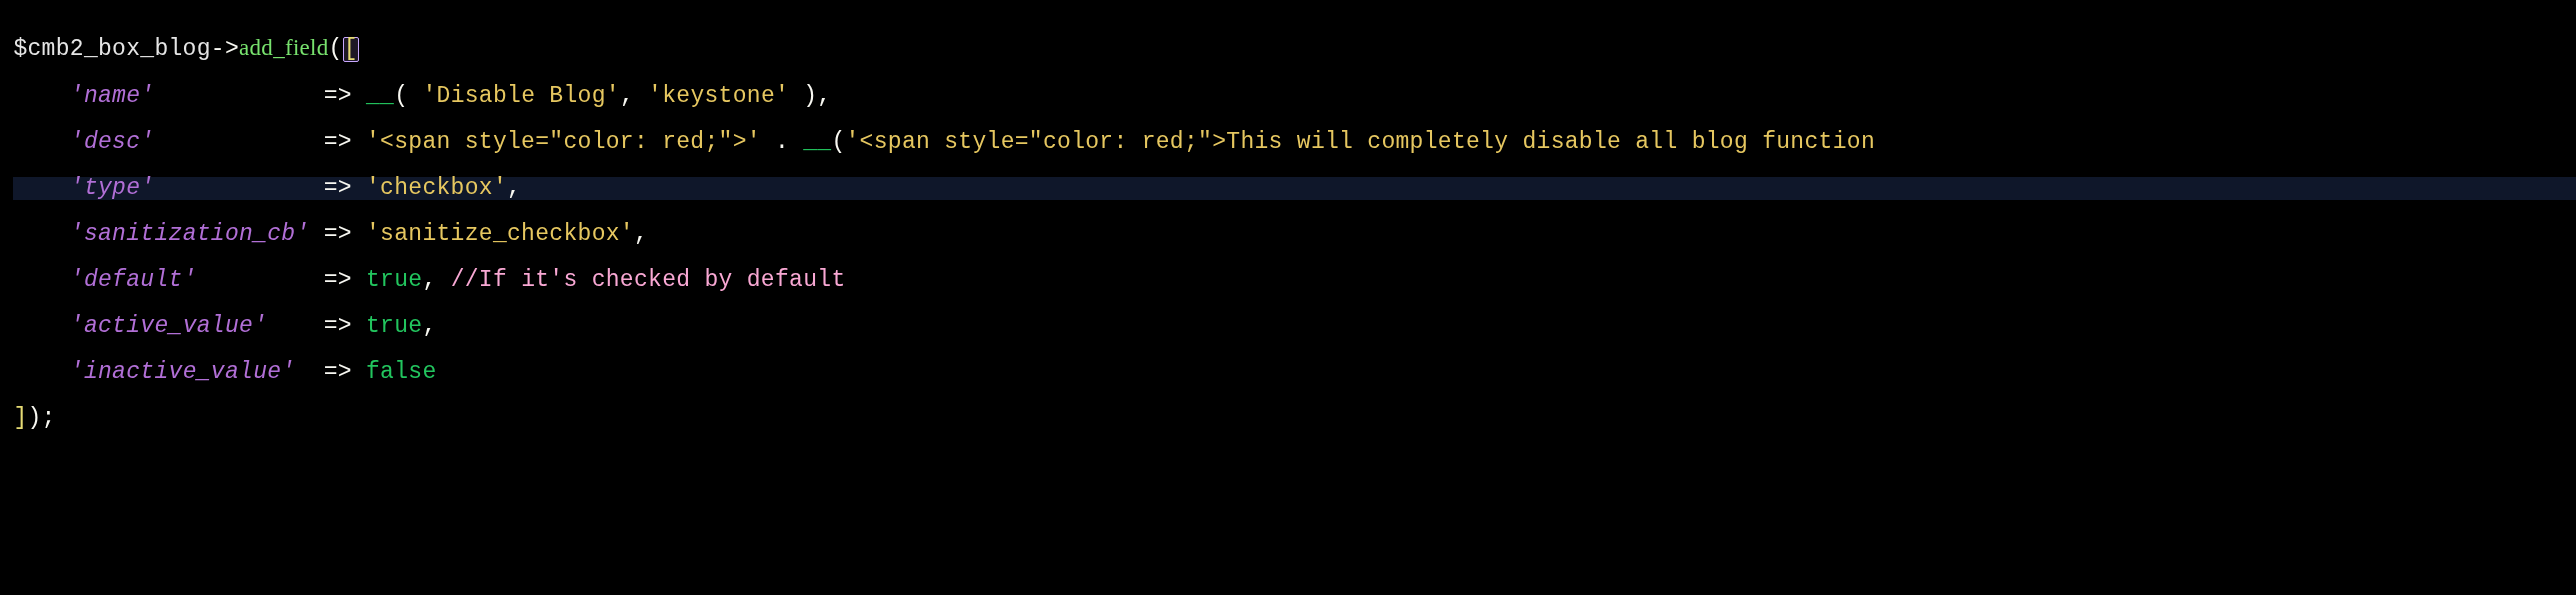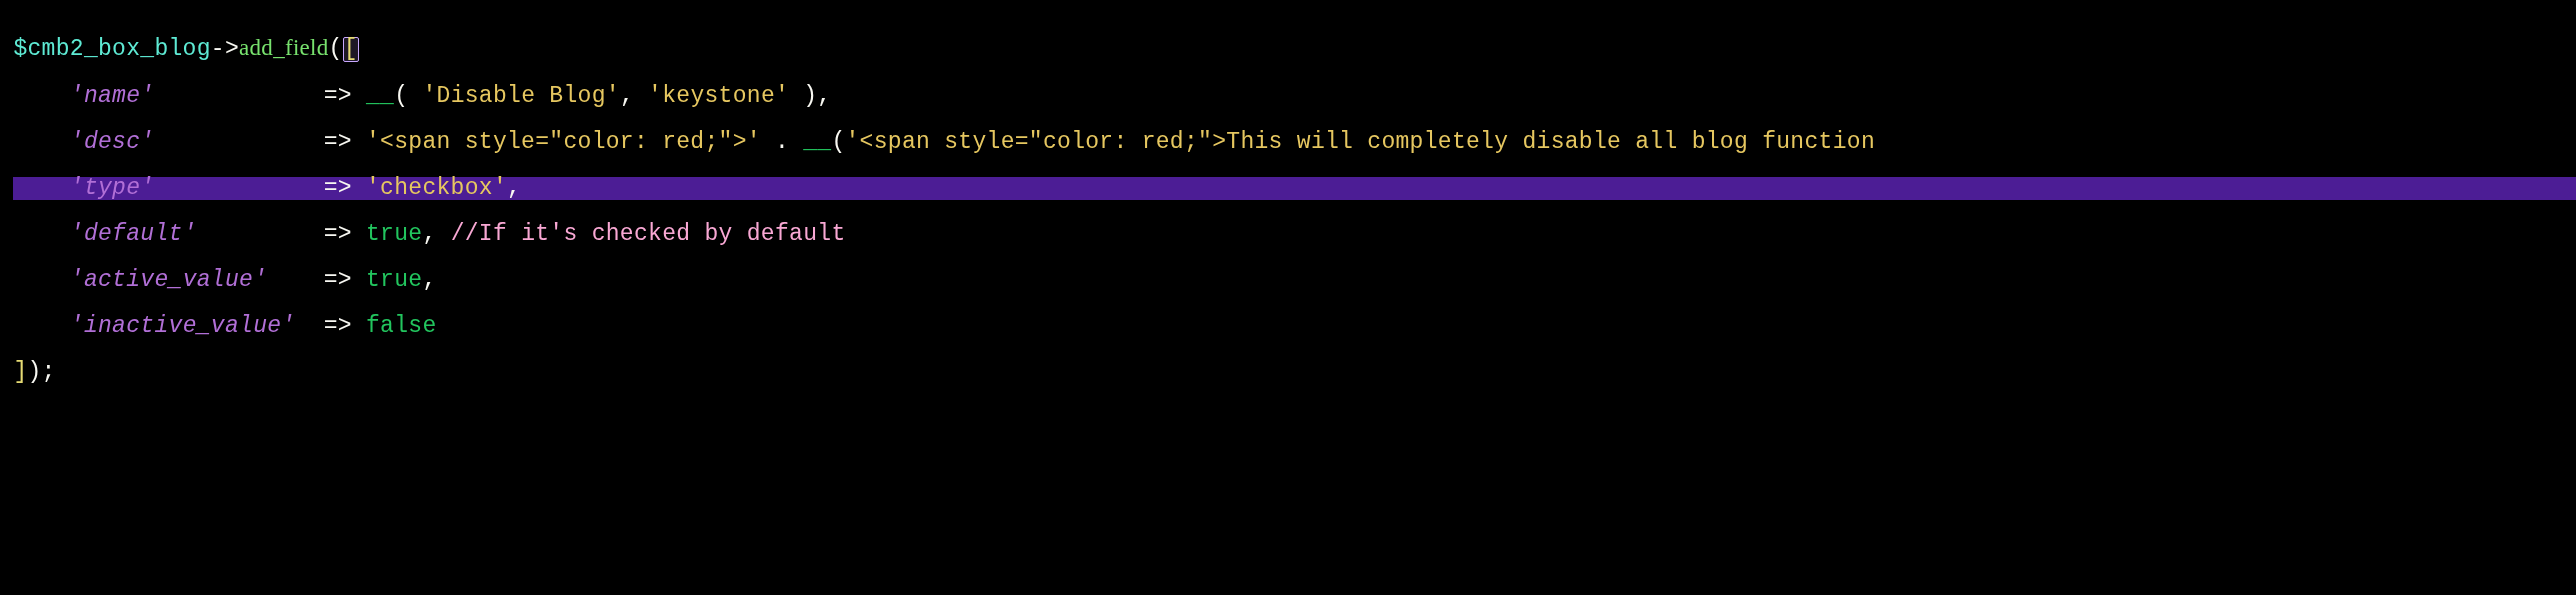--- a/index.html
+++ b/index.html
@@ -25,7 +25,7 @@
     background: #4c1d95;
   }
   
-  .t-var     { color: #5eead4; }       
+  .t-var     { color: #e5e5e5; }       
   .t-op      { color: #f8f8f2; }       
   .t-arrow   { color: #f8f8f2; }       
   .t-method  { color: #78e26e; font-family: Liberation Serif, serif; }       

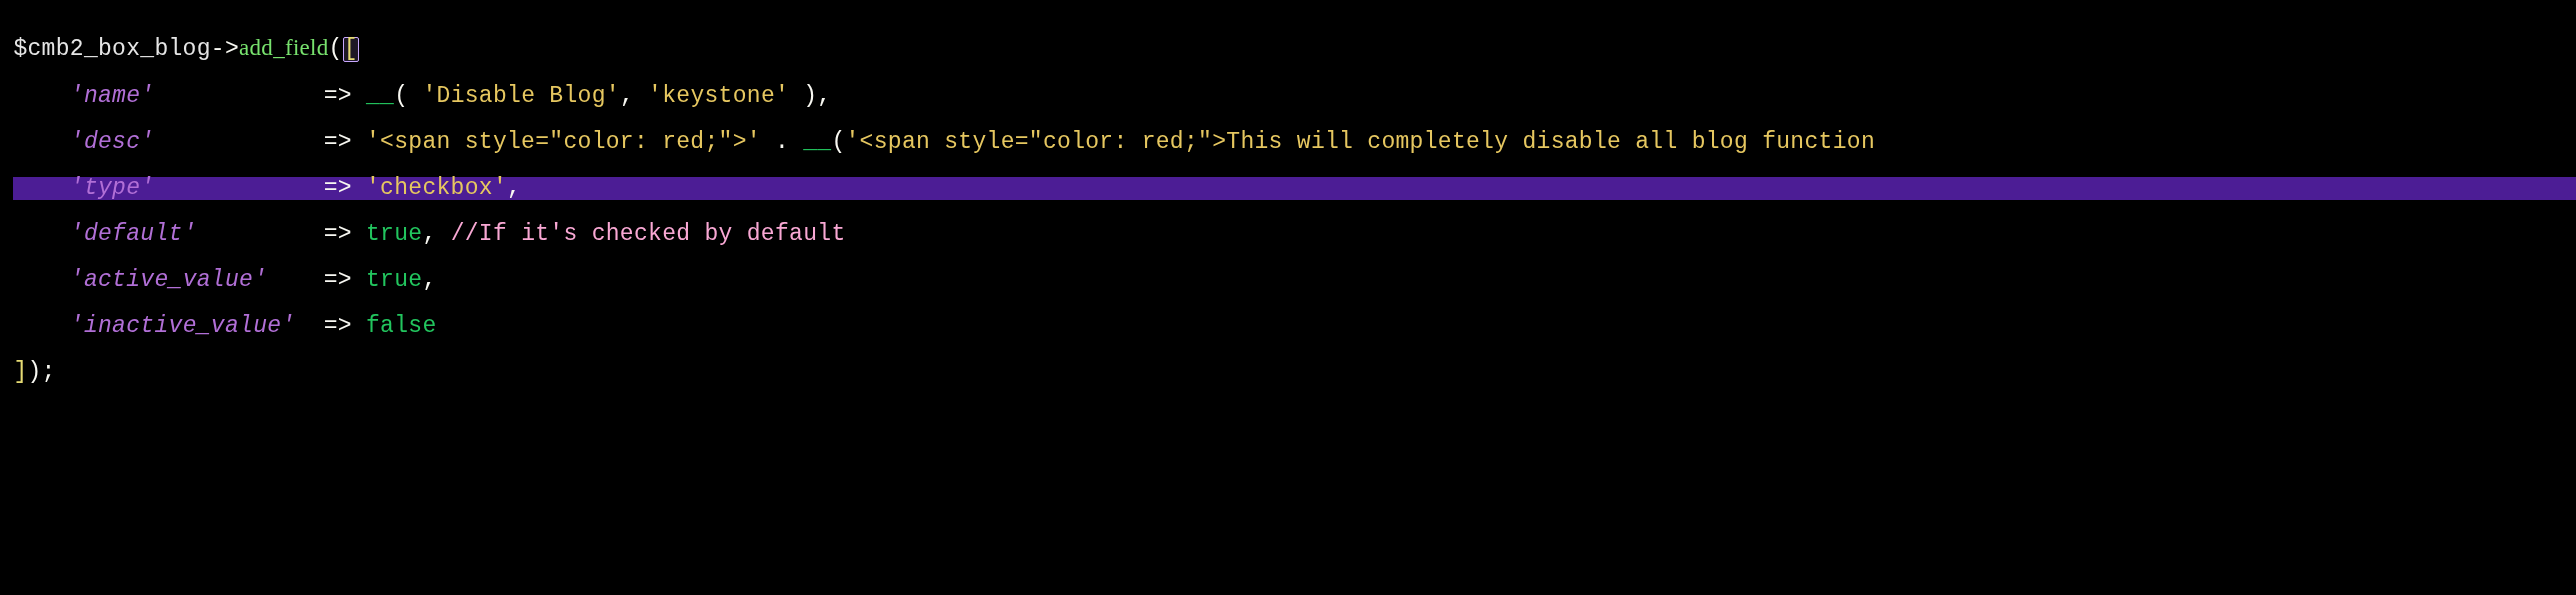--- a/index.html
+++ b/index.html
@@ -22,7 +22,7 @@
     letter-spacing: 0.3px;
   }
   .hl-line {
-    background: #4c1d95;
+    background: #0f172a;
   }
   
   .t-var     { color: #e5e5e5; }       

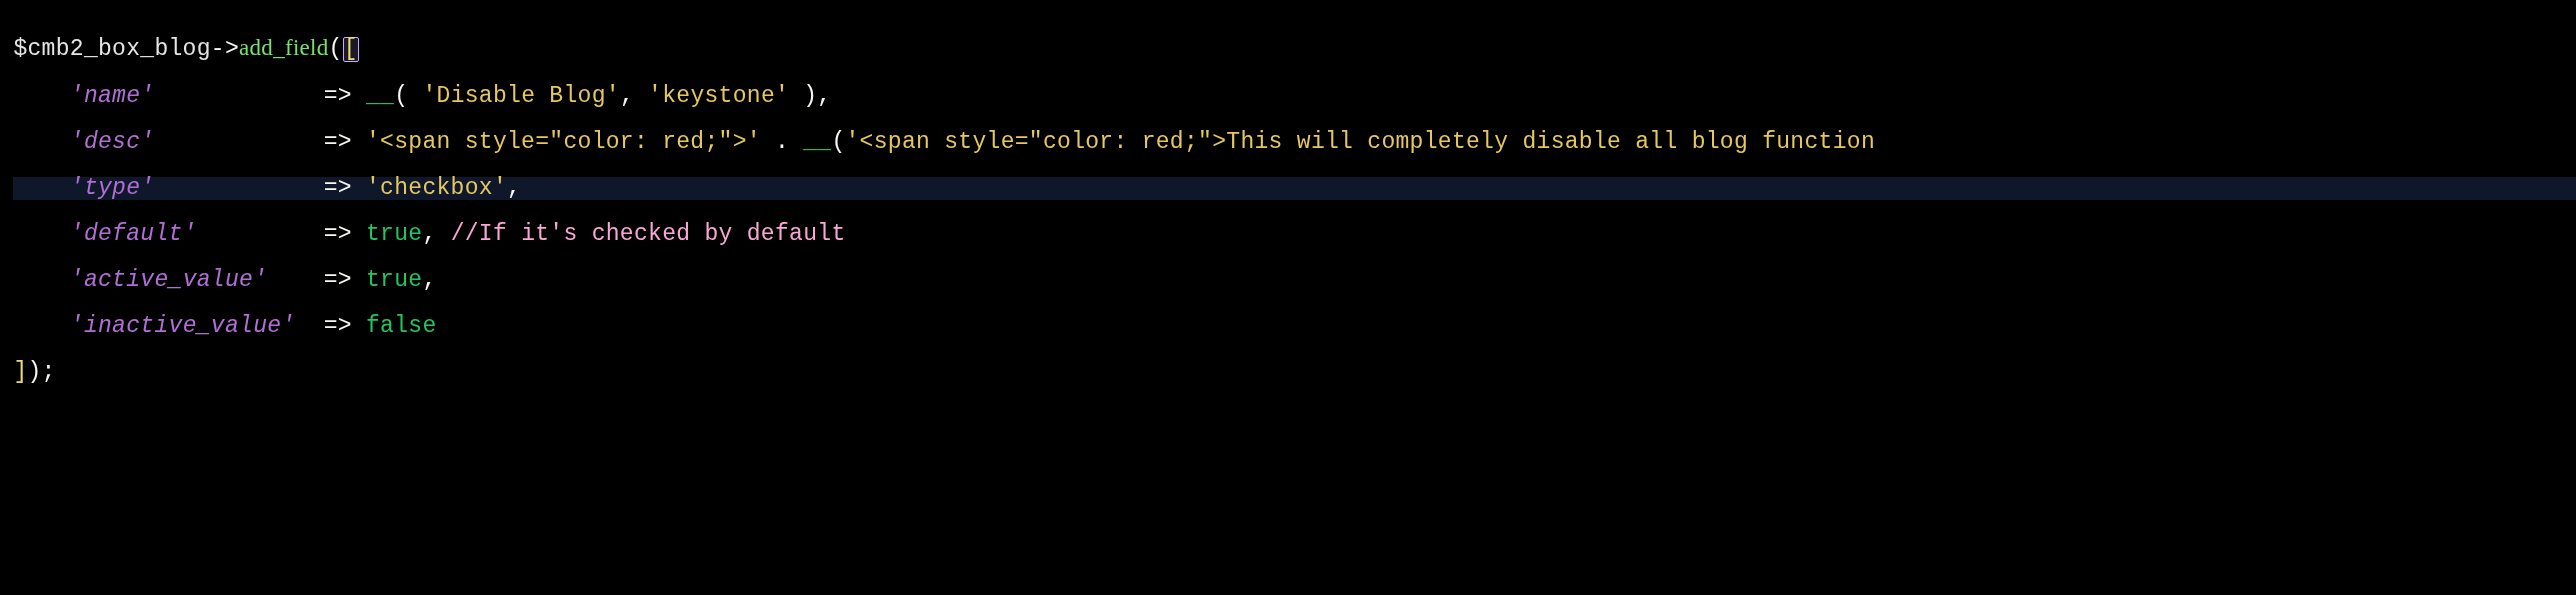--- a/index.html
+++ b/index.html
@@ -55,6 +55,7 @@
 <span class="line">    <span class="t-key">'name'</span><span>            </span><span class="t-arrow">=&gt;</span><span> </span><span class="t-func">__</span><span class="t-op">( </span><span class="t-str">'Disable Blog'</span><span class="t-op">, </span><span class="t-str">'keystone'</span><span class="t-op"> ),</span></span>
 <span class="line">    <span class="t-key">'desc'</span><span>            </span><span class="t-arrow">=&gt;</span><span> </span><span class="t-str">'&lt;span style="color: red;"&gt;'</span><span class="t-op"> . </span><span class="t-func">__</span><span class="t-op">(</span><span class="t-str">'&lt;span style="color: red;"&gt;This will completely disable all blog function</span></span>
 <span class="line hl-line">    <span class="t-key">'type'</span><span>            </span><span class="t-arrow">=&gt;</span><span> </span><span class="t-str">'checkbox'</span><span class="t-op">,</span></span>
+<span class="line">    <span class="t-key">'sanitization_cb'</span><span> </span><span class="t-arrow">=&gt;</span><span> </span><span class="t-str">'sanitize_checkbox'</span><span class="t-op">,</span></span>
 <span class="line">    <span class="t-key">'default'</span><span>         </span><span class="t-arrow">=&gt;</span><span> </span><span class="t-bool">true</span><span class="t-op">, </span><span class="t-comment">//If it's checked by default</span></span>
 <span class="line">    <span class="t-key">'active_value'</span><span>    </span><span class="t-arrow">=&gt;</span><span> </span><span class="t-bool">true</span><span class="t-op">,</span></span>
 <span class="line">    <span class="t-key">'inactive_value'</span><span>  </span><span class="t-arrow">=&gt;</span><span> </span><span class="t-bool">false</span></span>

